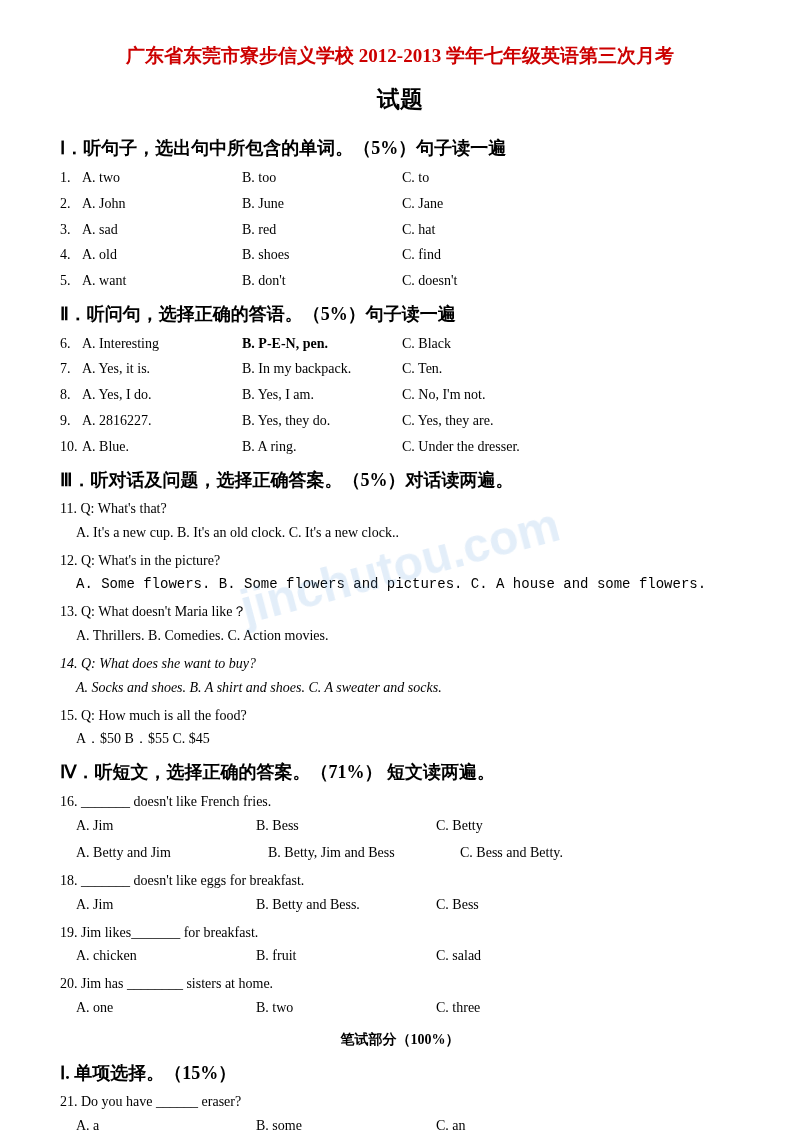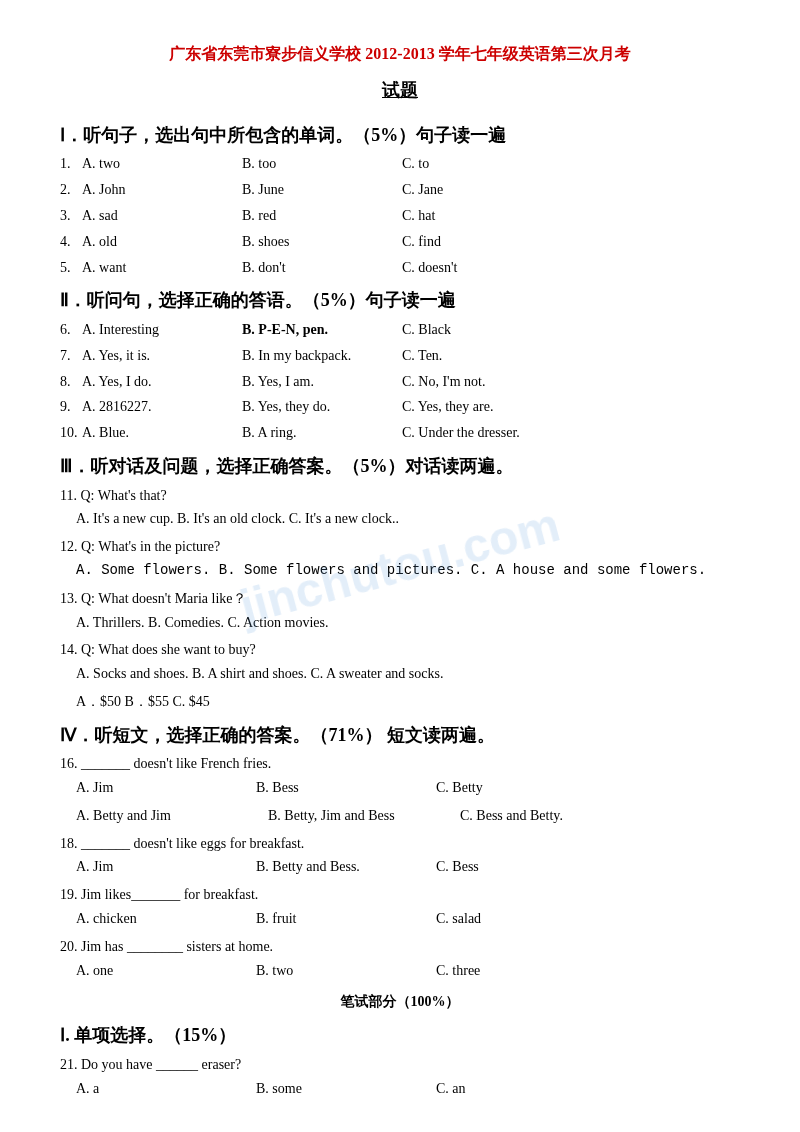--- a/index.html
+++ b/index.html
@@ -17,7 +17,7 @@
     }
     .main-title {
       color: #cc0000;
-      font-size: 16px;
+      font-size: 19px;
       font-weight: bold;
       text-align: center;
       margin-bottom: 8px;

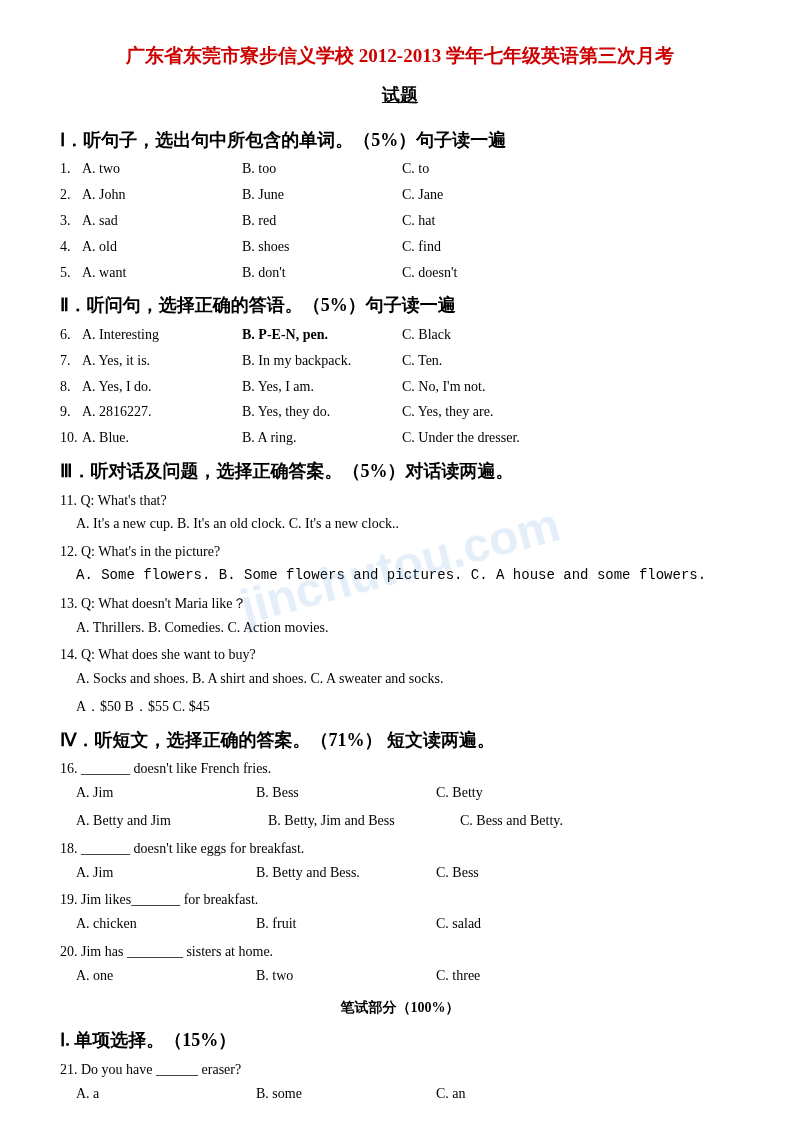--- a/index.html
+++ b/index.html
@@ -24,11 +24,10 @@
       font-family: 'KaiTi', 'STKaiti', serif;
     }
     .sub-title {
-      font-size: 18px;
+      font-size: 23px;
       font-weight: bold;
       text-align: center;
       margin-bottom: 14px;
-      text-decoration: underline;
     }
     .section-header {
       font-weight: bold;

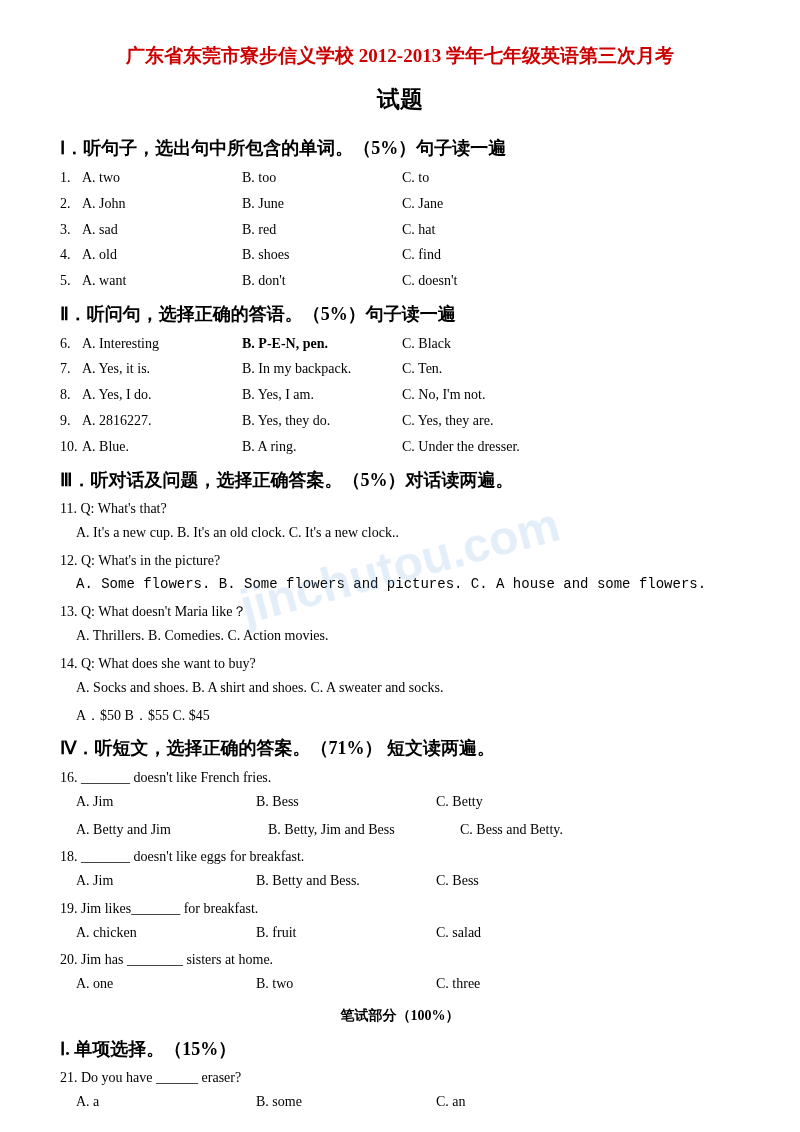--- a/index.html
+++ b/index.html
@@ -140,7 +140,7 @@
       <div>13. Q: What doesn't Maria like？</div>
       <div style="margin-left: 16px;">A. Thrillers.          B. Comedies.                C. Action movies.</div>
     </div>
-    <div style="margin-bottom: 4px;">
+    <div style="margin-bottom: 4px; font-style: italic;">
       <div>14. Q: What does she want to buy?</div>
       <div style="margin-left: 16px;">A. Socks and shoes.    B. A shirt and shoes.        C. A sweater and socks.</div>
     </div>

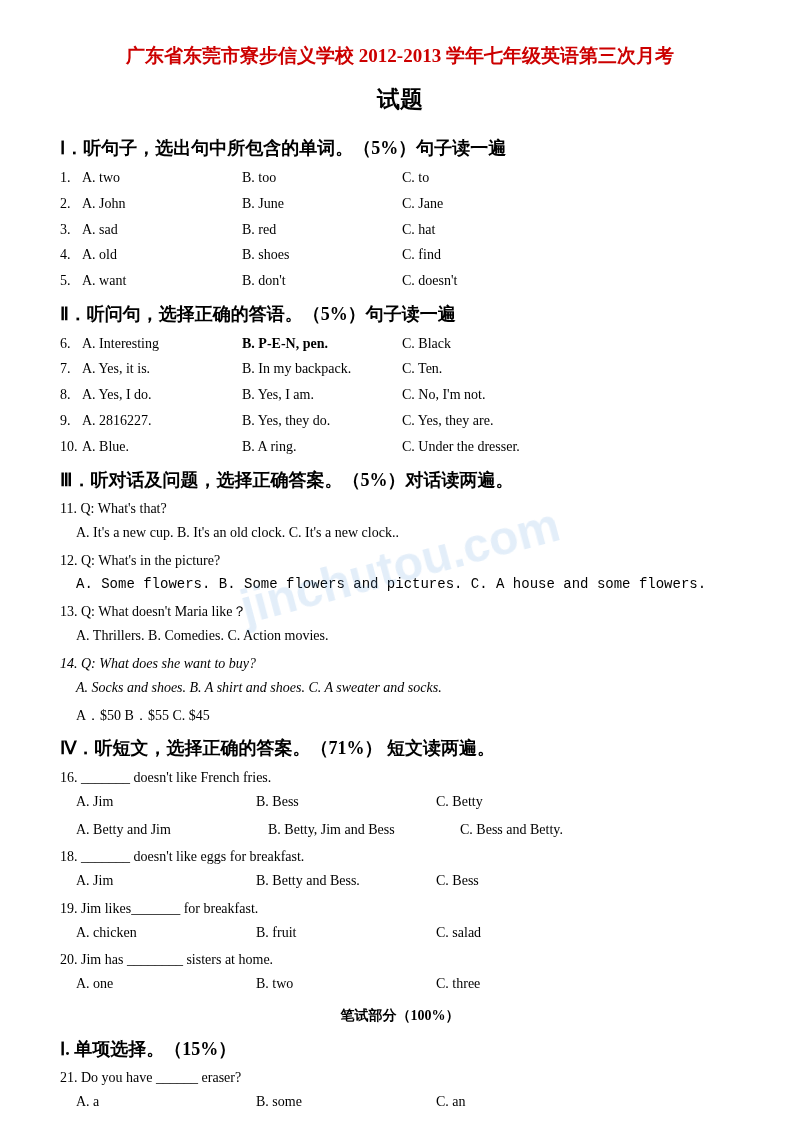--- a/index.html
+++ b/index.html
@@ -145,6 +145,7 @@
       <div style="margin-left: 16px;">A. Socks and shoes.    B. A shirt and shoes.        C. A sweater and socks.</div>
     </div>
     <div style="margin-bottom: 4px;">
+      <div>15. Q: How much is all the food?</div>
       <div style="margin-left: 16px;">A．$50                 B．$55                       C. $45</div>
     </div>
   </div>

